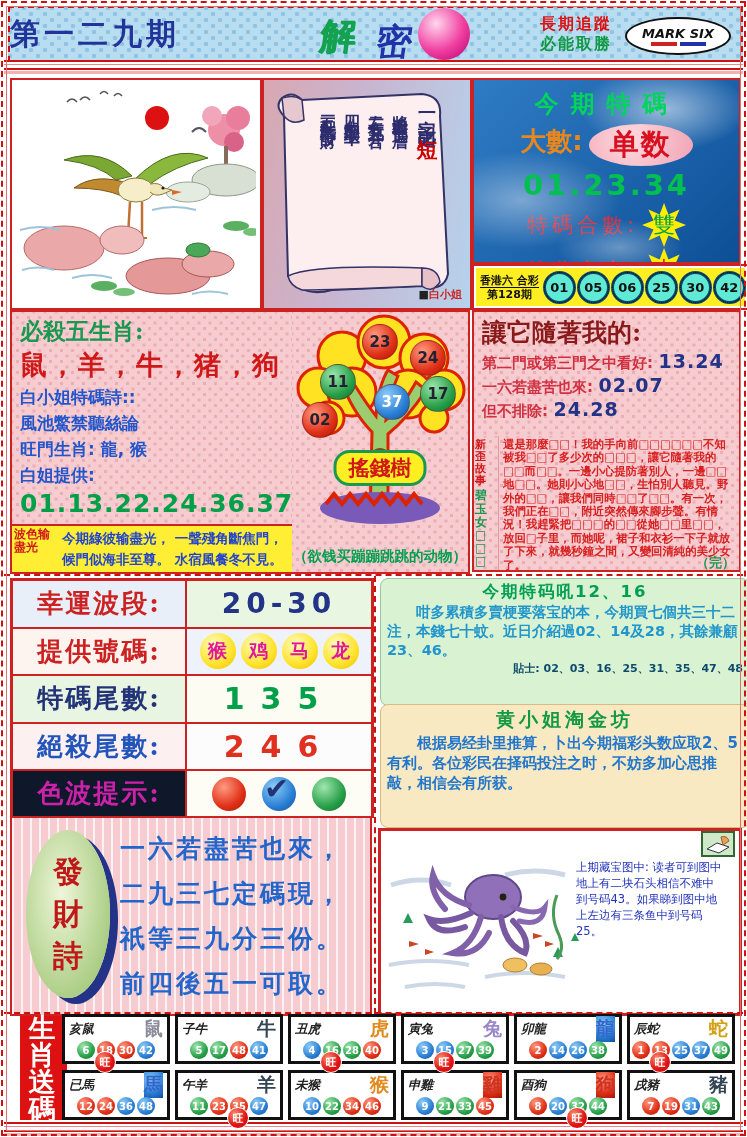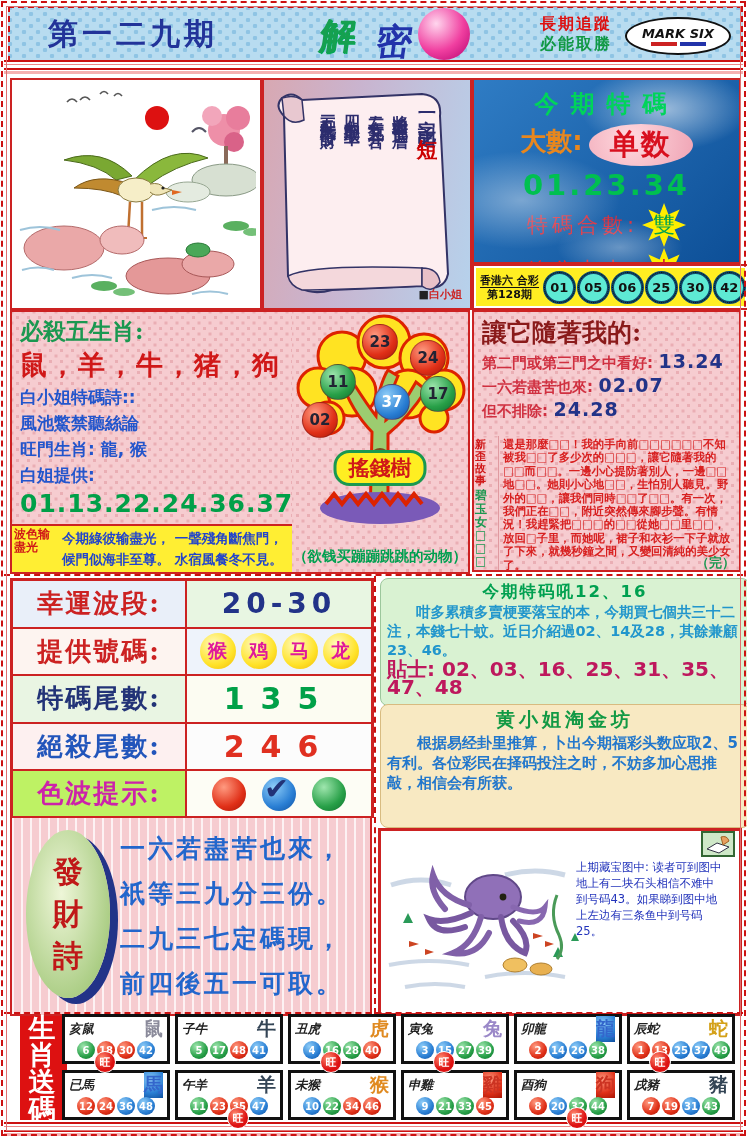--- a/index.html
+++ b/index.html
@@ -14,7 +14,7 @@
     background-image:radial-gradient(#8fc4e4 2.2px,transparent 2.6px),radial-gradient(#8fc4e4 2.2px,transparent 2.6px);
     background-size:14px 12px;background-position:0 0,7px 6px;
     border:2px dashed #cc1111;display:flex;align-items:center;}
-  .issue{margin-left:38px;font-size:30px;font-weight:bold;color:#223399;letter-spacing:4px;
+  .issue{font-size:30px;font-weight:bold;color:#223399;letter-spacing:4px;
     font-family:"DejaVu Serif","Liberation Serif",serif;}
   .logo-wrap{position:absolute;left:300px;top:2px;width:180px;height:48px;}
   .logo-sphere{position:absolute;left:108px;top:-2px;width:52px;height:52px;border-radius:50%;

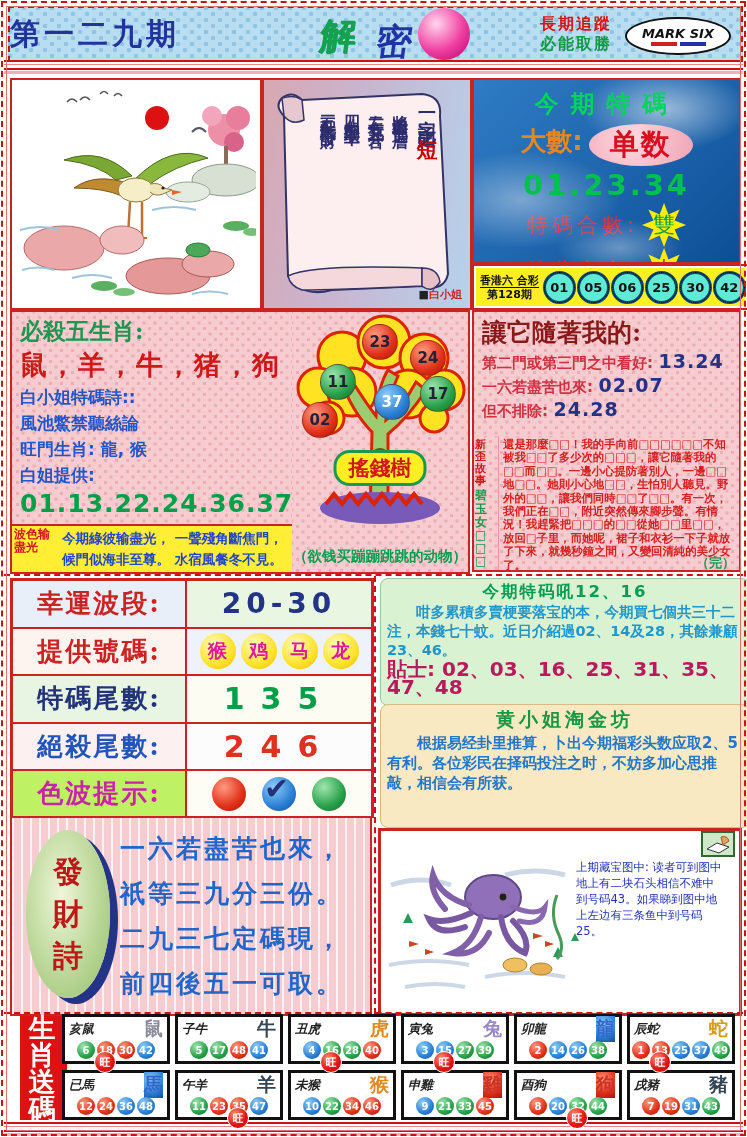--- a/index.html
+++ b/index.html
@@ -168,7 +168,7 @@
   .hou-box{position:absolute;left:4px;top:2px;width:356px;height:122px;background:#d9f2d2;border:1px solid #9cc79c;border-radius:8px;padding:2px 6px;}
   .hou-title{text-align:center;font-size:16.5px;font-weight:bold;color:#00a050;letter-spacing:2px;}
   .hou-body{font-size:14.5px;line-height:19px;font-weight:bold;color:#2196cc;text-indent:2em;}
-  .hou-tips{font-size:20px;font-weight:bold;color:#be185d;line-height:18px;}
+  .hou-tips{font-size:11px;font-weight:bold;color:#0c4a6e;line-height:18px;text-align:right;}
   .tao-box{position:absolute;left:4px;top:128px;width:356px;height:118px;background:#f8e9c2;border:1px solid #d8bb80;border-radius:8px;padding:2px 6px;}
   .tao-title{text-align:center;font-size:19px;font-weight:bold;color:#119944;letter-spacing:4px;}
   .tao-body{font-size:15px;line-height:20px;font-weight:bold;color:#2277cc;text-indent:2em;}

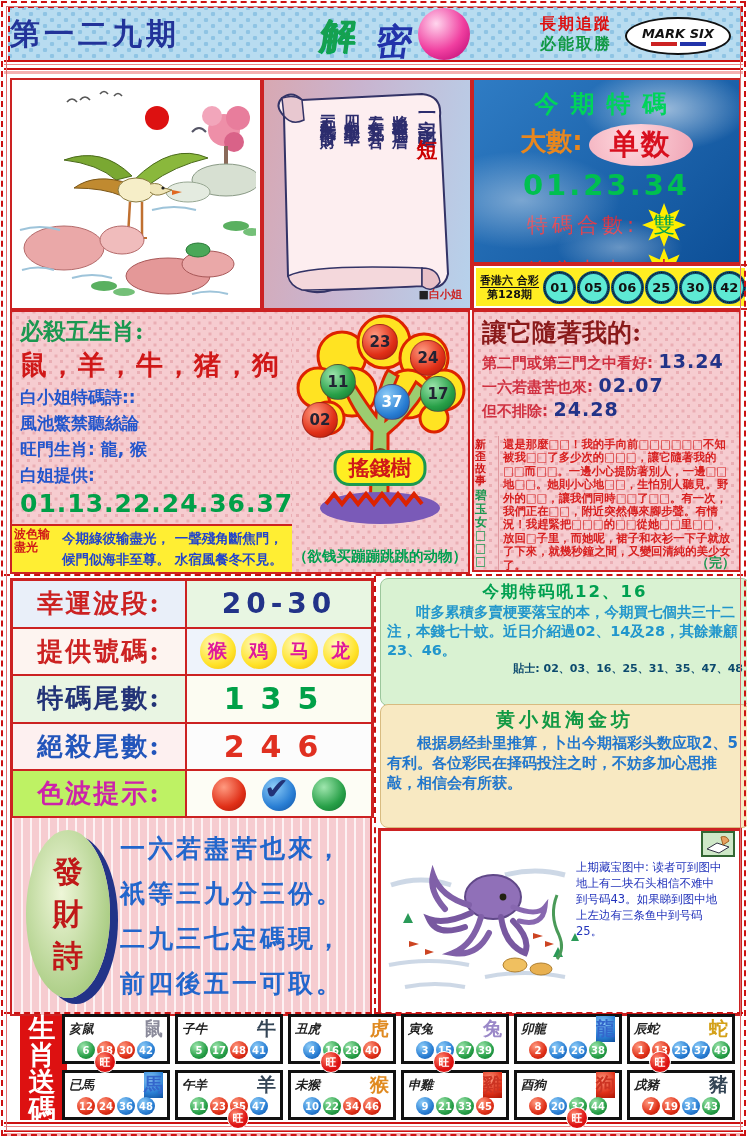--- a/index.html
+++ b/index.html
@@ -143,7 +143,7 @@
   .lt-row:nth-child(3) .lt-value{background:#fcfcf2;color:#00a048;font-size:30px;letter-spacing:16px;}
   .lt-row:nth-child(4) .lt-label{background:#fdf0f0;color:#2255bb;}
   .lt-row:nth-child(4) .lt-value{background:#fcfcfc;color:#e03020;font-size:30px;letter-spacing:16px;}
-  .lt-row:nth-child(5) .lt-label{background:#bef264;color:#cc22aa;}
+  .lt-row:nth-child(5) .lt-label{background:#0f172a;color:#cc22aa;}
   .lt-row:nth-child(5) .lt-value{background:#fdfdf5;gap:16px;}
   .zc{width:36px;height:36px;border-radius:50%;background:radial-gradient(circle at 38% 32%,#fffbc0,#ffe32a 60%,#f0b800);
     display:inline-flex;align-items:center;justify-content:center;font-size:19px;font-weight:bold;color:#e0189a;

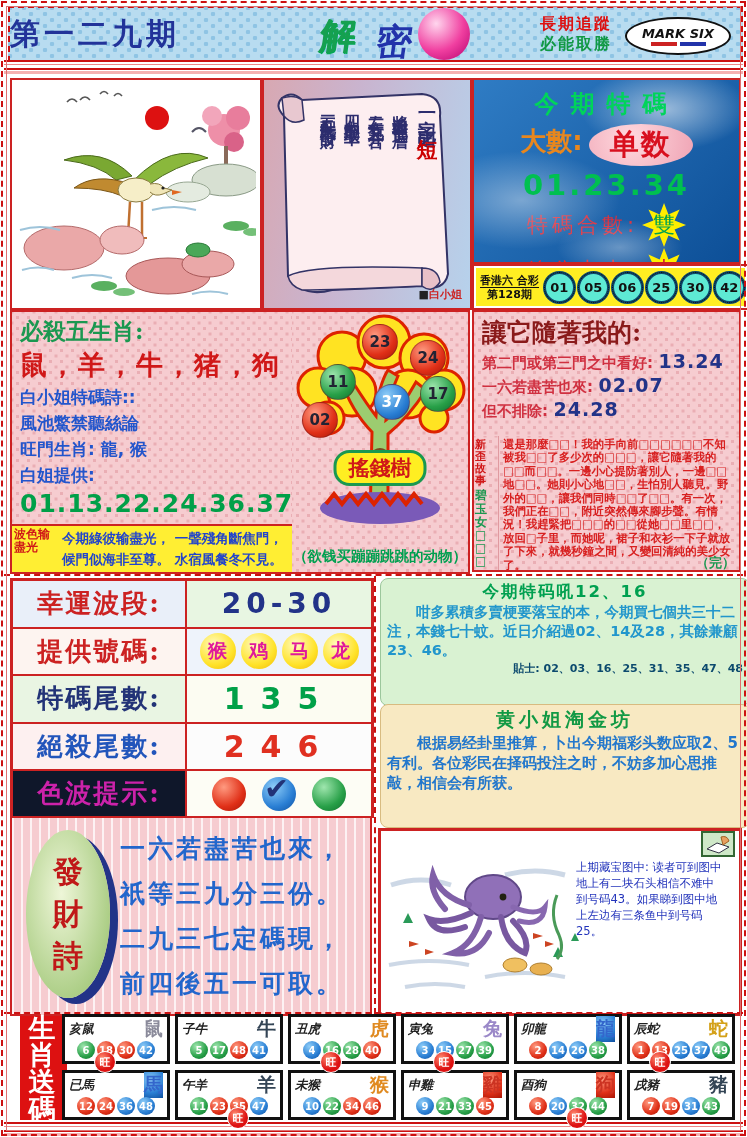--- a/index.html
+++ b/index.html
@@ -434,8 +434,8 @@
     </div>
     <div class="poem-lines">
       <div>一六若盡苦也來，</div>
-        <div>祇等三九分三份。</div>
-      <div>二九三七定碼現，</div>
+        <div>二九三七定碼現，</div>
+      <div>祇等三九分三份。</div>
         <div>前四後五一可取。</div>
     </div>
   </div>

